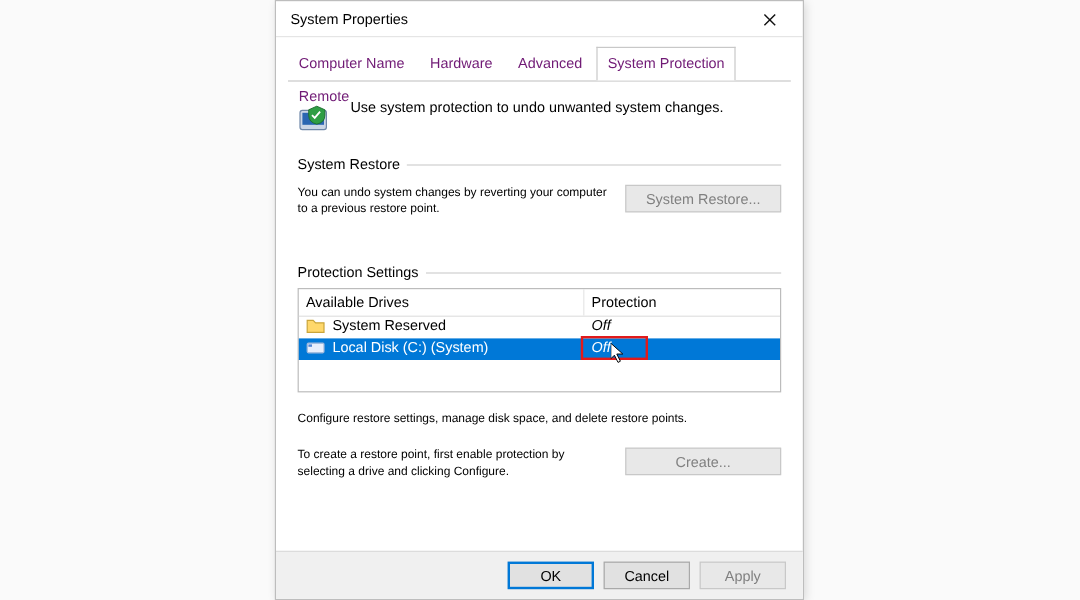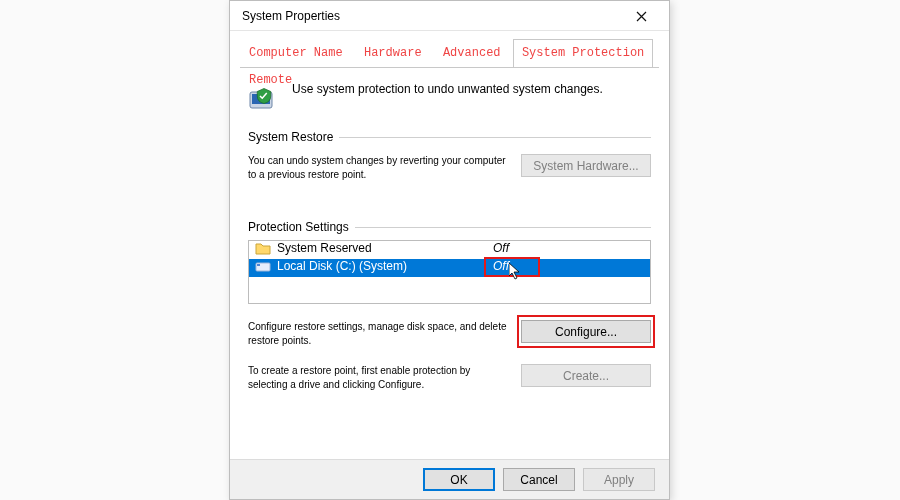--- a/index.html
+++ b/index.html
@@ -60,13 +60,12 @@
     display: inline-block;
     padding: 6px 8px 6px 8px;
     font-size: 12px;
-    color: #ef4444;
+    color: #701a75;
     border: 1px solid transparent;
     border-bottom: none;
     cursor: pointer;
     background: transparent;
     z-index: 1;
-    font-family: Liberation Mono, monospace;
   }
   .tab.active {
     border-color: #c8c8c8;

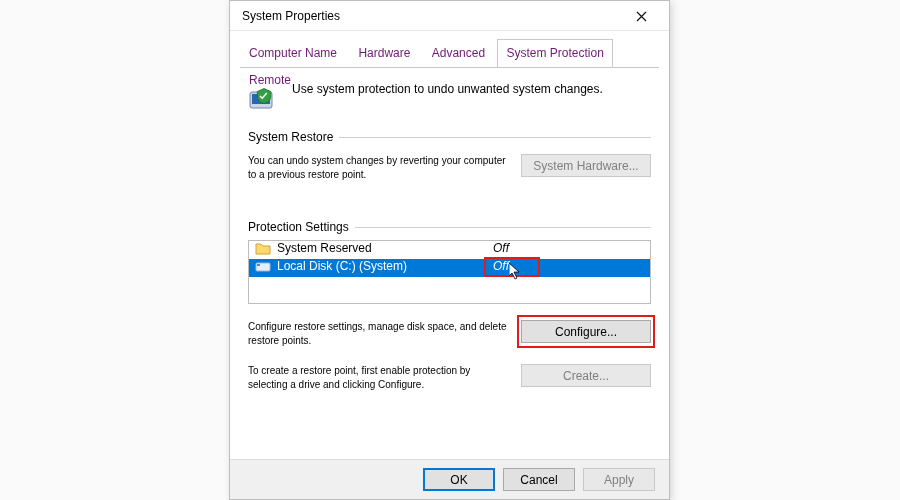--- a/index.html
+++ b/index.html
@@ -256,7 +256,7 @@
       </div>
       <div class="row">
         <div class="text">You can undo system changes by reverting your computer to a previous restore point.</div>
-        <button class="win-btn disabled">System Hardware...</button>
+        <button class="win-btn disabled">System Restore...</button>
       </div>
     </div>
 

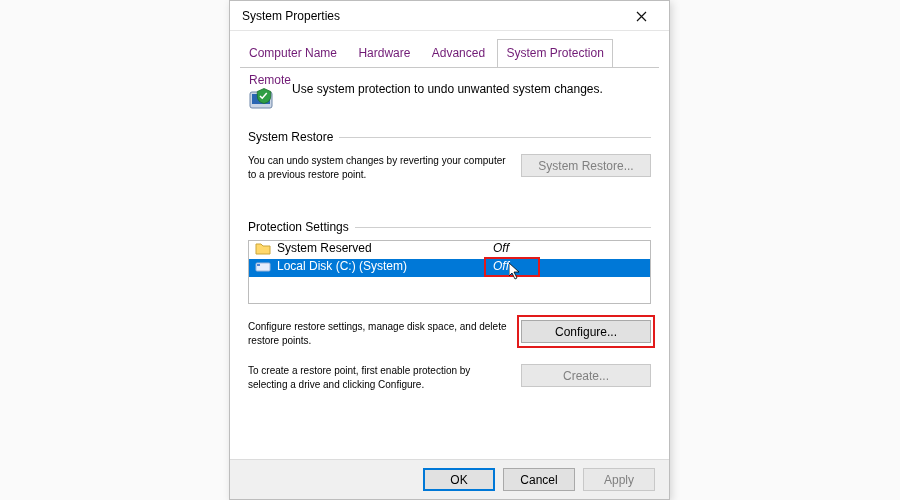--- a/index.html
+++ b/index.html
@@ -267,6 +267,10 @@
       </div>
 
       <div class="drives-box">
+        <div class="drives-head">
+          <div class="col-drive">Available Drives</div>
+          <div class="col-prot">Protection</div>
+        </div>
 
         <div class="drive-row">
           <div class="col-drive">

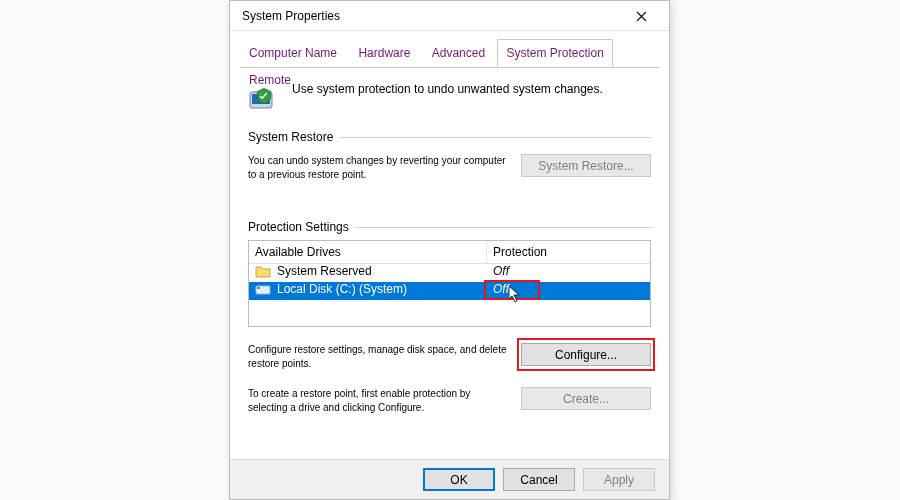--- a/index.html
+++ b/index.html
@@ -309,10 +309,6 @@
 
       <div class="row" style="margin-top:16px">
         <div class="text">Configure restore settings, manage disk space, and delete restore points.</div>
-        <span class="configure-wrap">
-          <button class="win-btn">Configure...</button>
-          <span class="red-hl-cfg"></span>
-        </span>
       </div>
 
       <div class="row" style="margin-top:16px">

